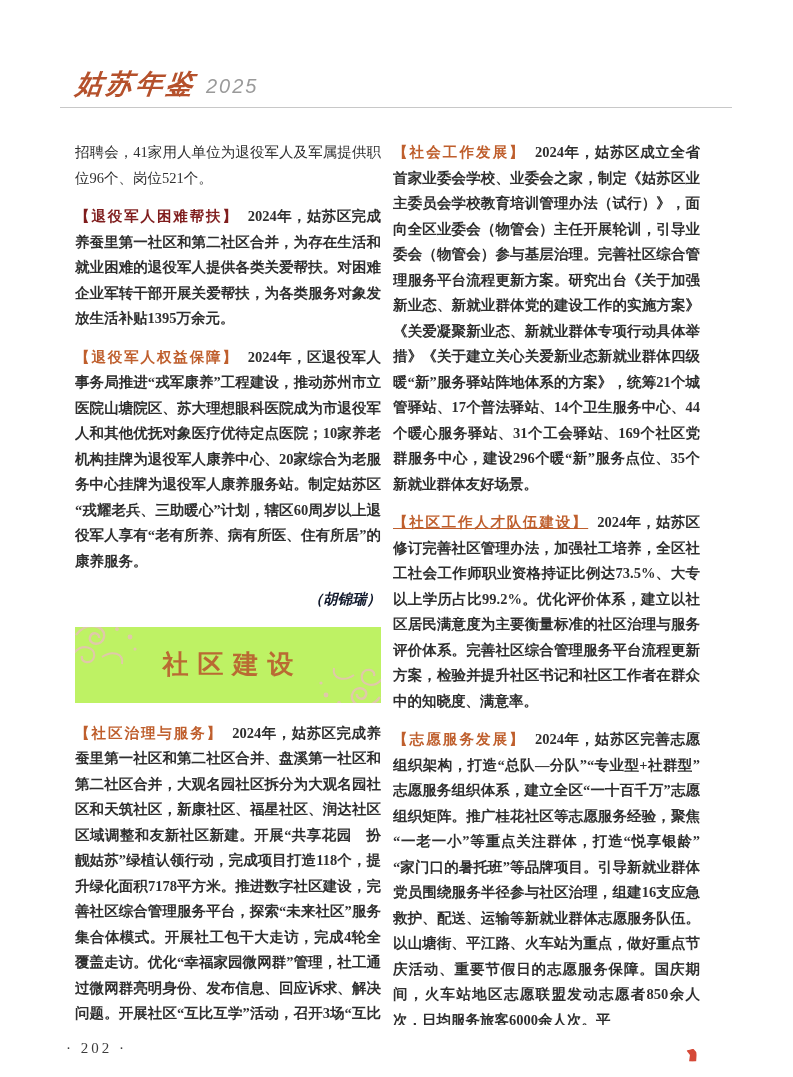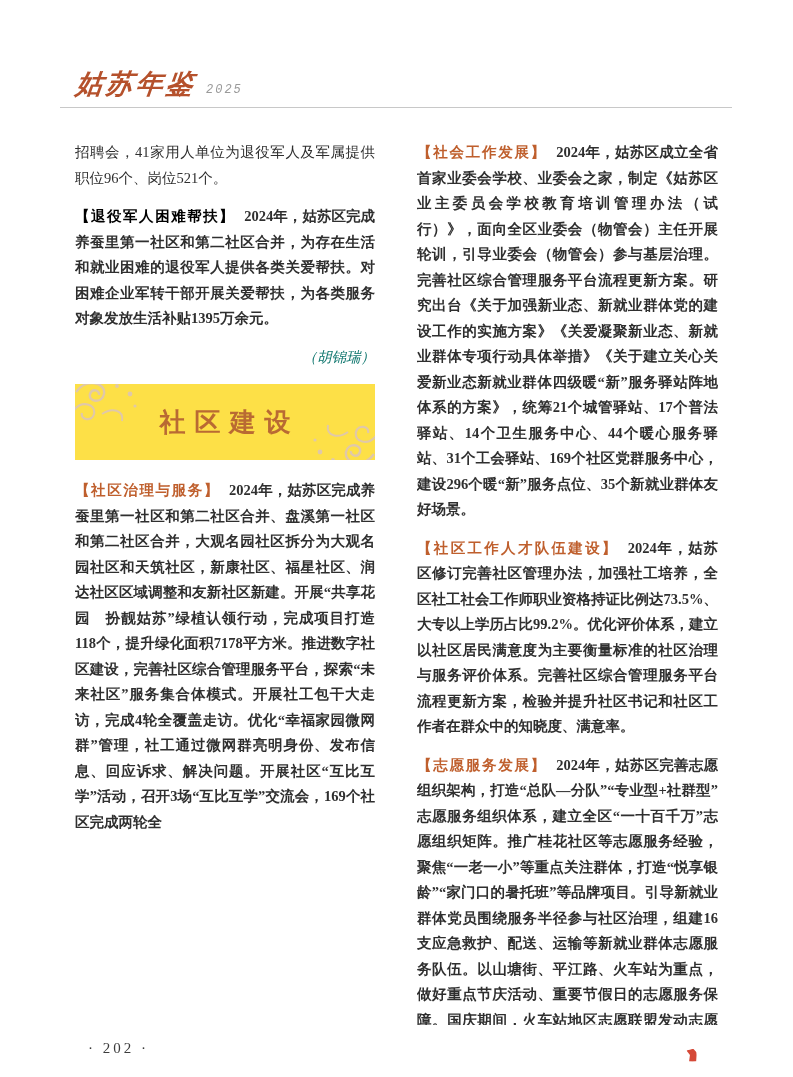--- a/index.html
+++ b/index.html
@@ -16,8 +16,8 @@
     transform:skewX(-6deg);display:inline-block;
   }
   .year{
-    font-family:Liberation Mono, monospace;font-style:italic;
-    font-size:12px;color:#9a9a9a;margin-left:10px;letter-spacing:2px;
+    font-family:Liberation Sans, sans-serif;font-style:italic;
+    font-size:20px;color:#9a9a9a;margin-left:10px;letter-spacing:2px;
   }
   .hdr-rule{position:absolute;left:60px;top:107px;width:672px;height:0;border-top:1px solid #c8c8c8;}
   

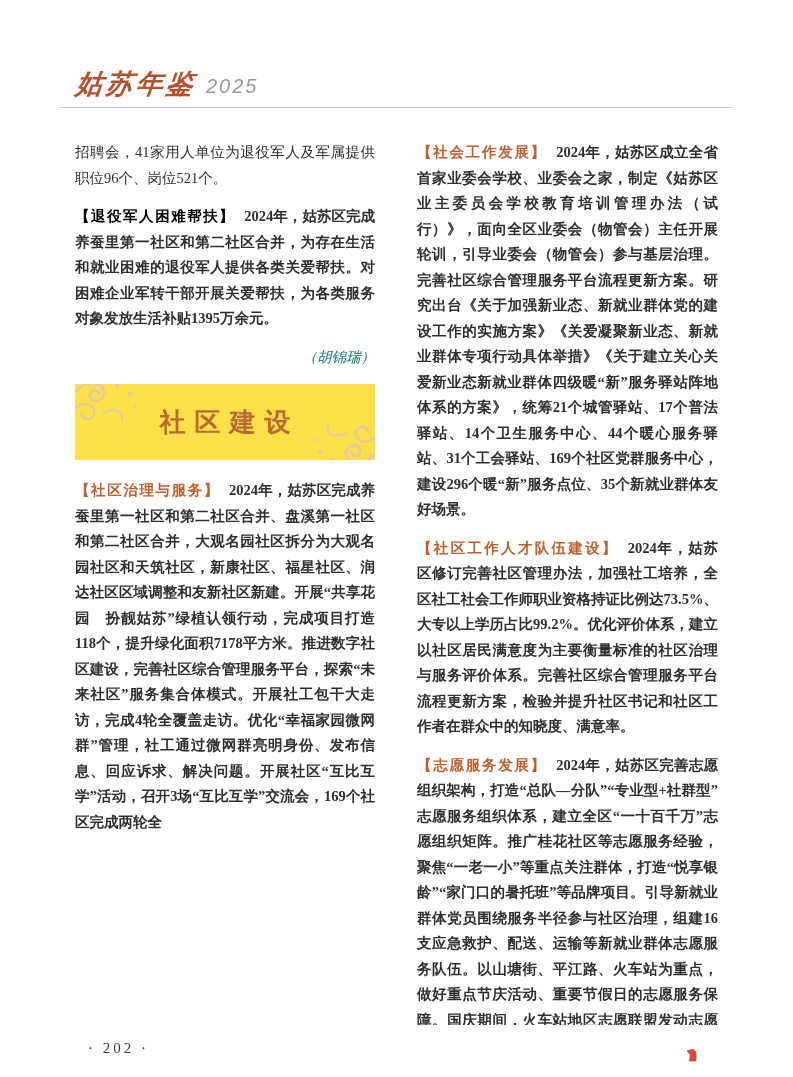--- a/index.html
+++ b/index.html
@@ -21,7 +21,7 @@
   }
   .hdr-rule{position:absolute;left:60px;top:107px;width:672px;height:0;border-top:1px solid #c8c8c8;}
   
-  .columns{position:absolute;left:75px;top:140px;width:643px;height:885px;display:flex;gap:42px;overflow:hidden;}
+  .columns{position:absolute;left:75px;top:140px;width:643px;height:885px;display:flex;gap:12px;overflow:hidden;}
   .col{width:306px;overflow:hidden;}
   .col.right{width:307px;}
   .par{margin:0 0 13px;font-size:14.5px;line-height:25.5px;text-align:justify;}

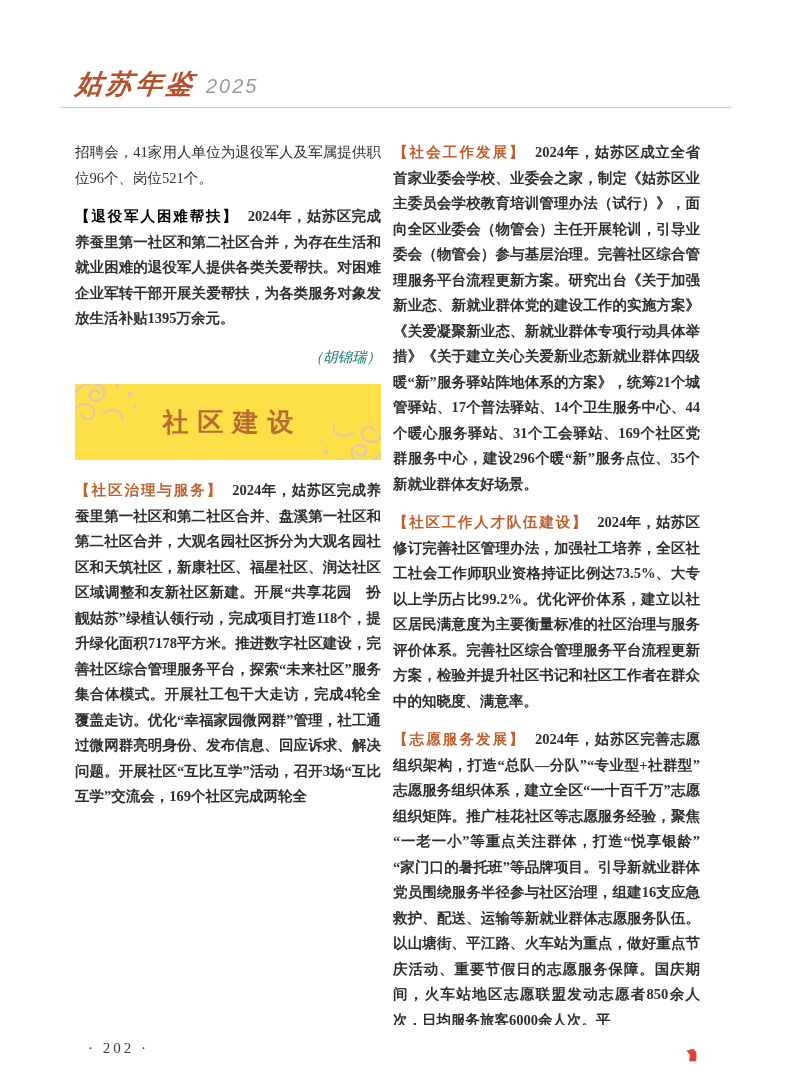--- a/index.html
+++ b/index.html
@@ -65,7 +65,7 @@
   <div class="columns">
     <section class="col left">
         <p class="par continuation" style="color: rgb(47, 47, 47);">招聘会，41家用人单位为退役军人及军属提供职位96个、岗位521个。</p>
-        <p class="par entry" style="color: rgb(47, 47, 47);"><span class="entry-head" style="color: #000000;">【退役军人困难帮扶】</span><span class="entry-text">2024年，姑苏区完成养蚕里第一社区和第二社区合并，为存在生活和就业困难的退役军人提供各类关爱帮扶。对困难企业军转干部开展关爱帮扶，为各类服务对象发放生活补贴1395万余元。</span></p>
+        <p class="par entry" style="color: rgb(47, 47, 47);"><span class="entry-head" style="color: #7f1d1d;">【退役军人困难帮扶】</span><span class="entry-text">2024年，姑苏区完成养蚕里第一社区和第二社区合并，为存在生活和就业困难的退役军人提供各类关爱帮扶。对困难企业军转干部开展关爱帮扶，为各类服务对象发放生活补贴1395万余元。</span></p>
         <p class="par byline" style="color: #0f766e;">（胡锦瑞）</p>
         <div class="section-box" style="background: #fde047; justify-content: center;">
           <svg class="orn orn-tl" width="74" height="50" viewBox="0 0 74 50" fill="none">

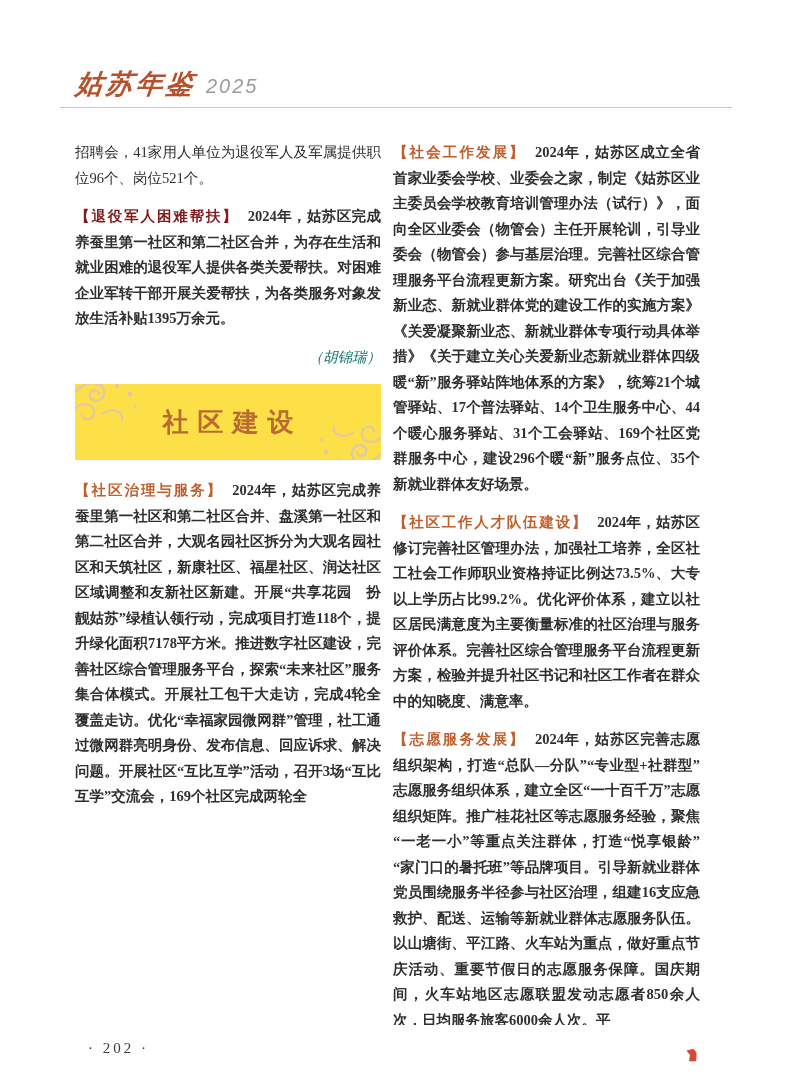--- a/index.html
+++ b/index.html
@@ -66,6 +66,7 @@
     <section class="col left">
         <p class="par continuation" style="color: rgb(47, 47, 47);">招聘会，41家用人单位为退役军人及军属提供职位96个、岗位521个。</p>
         <p class="par entry" style="color: rgb(47, 47, 47);"><span class="entry-head" style="color: #7f1d1d;">【退役军人困难帮扶】</span><span class="entry-text">2024年，姑苏区完成养蚕里第一社区和第二社区合并，为存在生活和就业困难的退役军人提供各类关爱帮扶。对困难企业军转干部开展关爱帮扶，为各类服务对象发放生活补贴1395万余元。</span></p>
+        <p class="par entry" style="color: rgb(47, 47, 47);"><span class="entry-head" style="color: rgb(191, 95, 45);">【退役军人权益保障】</span><span class="entry-text">2024年，区退役军人事务局推进“戎军康养”工程建设，推动苏州市立医院山塘院区、苏大理想眼科医院成为市退役军人和其他优抚对象医疗优待定点医院；10家养老机构挂牌为退役军人康养中心、20家综合为老服务中心挂牌为退役军人康养服务站。制定姑苏区“戎耀老兵、三助暖心”计划，辖区60周岁以上退役军人享有“老有所养、病有所医、住有所居”的康养服务。</span></p>
         <p class="par byline" style="color: #0f766e;">（胡锦瑞）</p>
         <div class="section-box" style="background: #fde047; justify-content: center;">
           <svg class="orn orn-tl" width="74" height="50" viewBox="0 0 74 50" fill="none">

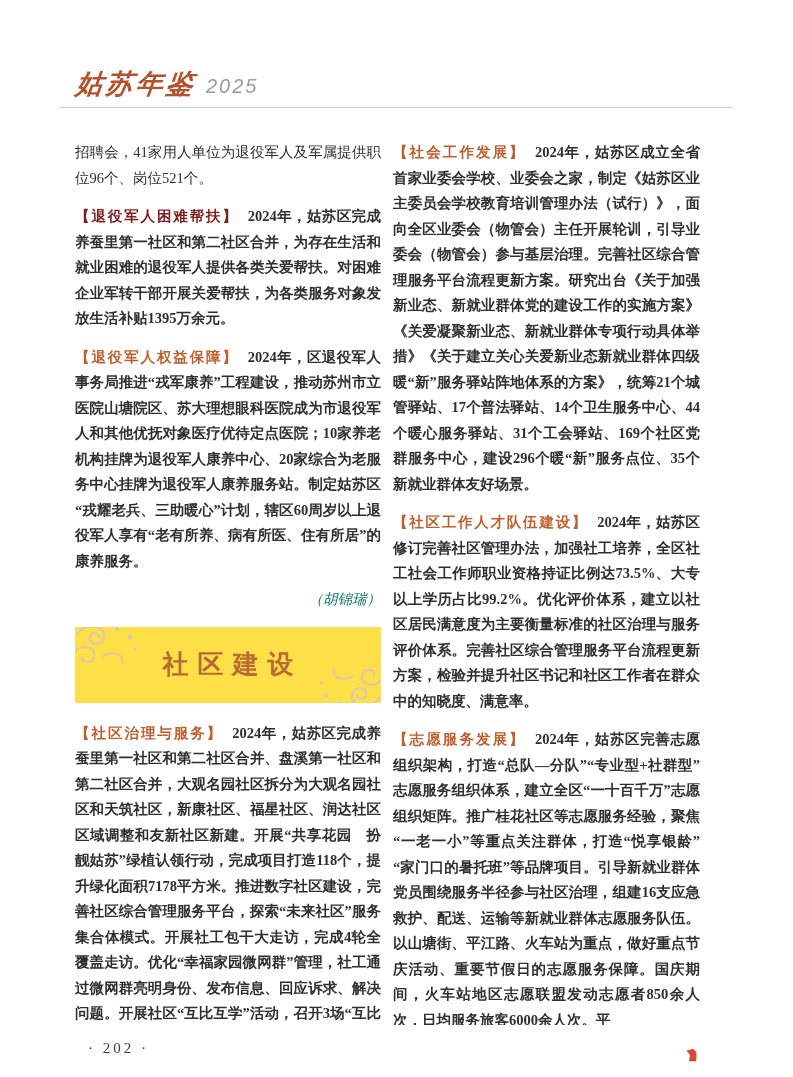--- a/index.html
+++ b/index.html
@@ -91,7 +91,7 @@
       </section>
     <section class="col right">
         <p class="par entry" style="color: rgb(47, 47, 47);"><span class="entry-head" style="color: rgb(191, 95, 45);">【社会工作发展】</span><span class="entry-text">2024年，姑苏区成立全省首家业委会学校、业委会之家，制定《姑苏区业主委员会学校教育培训管理办法（试行）》，面向全区业委会（物管会）主任开展轮训，引导业委会（物管会）参与基层治理。完善社区综合管理服务平台流程更新方案。研究出台《关于加强新业态、新就业群体党的建设工作的实施方案》《关爱凝聚新业态、新就业群体专项行动具体举措》《关于建立关心关爱新业态新就业群体四级暖“新”服务驿站阵地体系的方案》，统筹21个城管驿站、17个普法驿站、14个卫生服务中心、44个暖心服务驿站、31个工会驿站、169个社区党群服务中心，建设296个暖“新”服务点位、35个新就业群体友好场景。</span></p>
-        <p class="par entry" style="color: rgb(47, 47, 47);"><span class="entry-head" style="color: rgb(191, 95, 45);">【社区工作人才队伍建设】</span><span class="entry-text">2024年，姑苏区修订完善社区管理办法，加强社工培养，全区社工社会工作师职业资格持证比例达73.5%、大专以上学历占比99.2%。优化评价体系，建立以社区居民满意度为主要衡量标准的社区治理与服务评价体系。完善社区综合管理服务平台流程更新方案，检验并提升社区书记和社区工作者在群众中的知晓度、满意率。</span></p>
+        <p class="par entry" style="color: rgb(47, 47, 47);"><span class="entry-head" style="color: rgb(191, 95, 45); text-decoration: underline;">【社区工作人才队伍建设】</span><span class="entry-text">2024年，姑苏区修订完善社区管理办法，加强社工培养，全区社工社会工作师职业资格持证比例达73.5%、大专以上学历占比99.2%。优化评价体系，建立以社区居民满意度为主要衡量标准的社区治理与服务评价体系。完善社区综合管理服务平台流程更新方案，检验并提升社区书记和社区工作者在群众中的知晓度、满意率。</span></p>
         <p class="par entry" style="color: rgb(47, 47, 47);"><span class="entry-head" style="color: rgb(191, 95, 45);">【志愿服务发展】</span><span class="entry-text">2024年，姑苏区完善志愿组织架构，打造“总队—分队”“专业型+社群型”志愿服务组织体系，建立全区“一十百千万”志愿组织矩阵。推广桂花社区等志愿服务经验，聚焦“一老一小”等重点关注群体，打造“悦享银龄”“家门口的暑托班”等品牌项目。引导新就业群体党员围绕服务半径参与社区治理，组建16支应急救护、配送、运输等新就业群体志愿服务队伍。以山塘街、平江路、火车站为重点，做好重点节庆活动、重要节假日的志愿服务保障。国庆期间，火车站地区志愿联盟发动志愿者850余人次，日均服务旅客6000余人次。平</span></p>
       </section>
   </div>

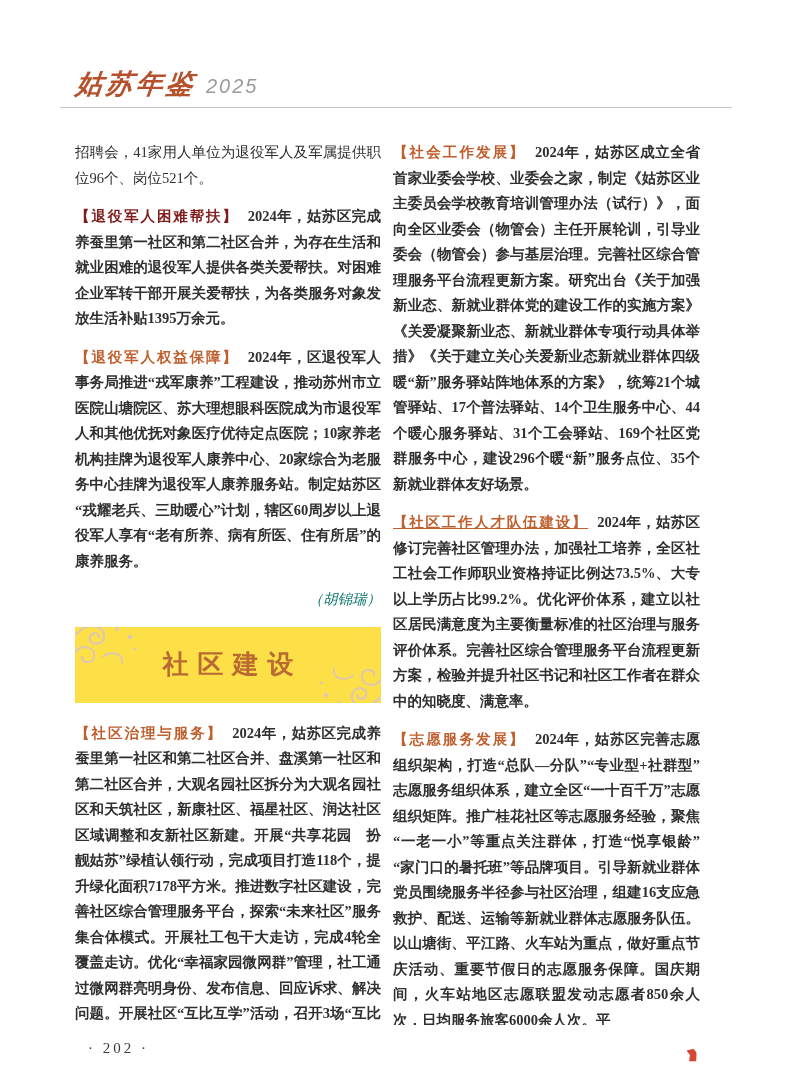--- a/index.html
+++ b/index.html
@@ -67,7 +67,7 @@
         <p class="par continuation" style="color: rgb(47, 47, 47);">招聘会，41家用人单位为退役军人及军属提供职位96个、岗位521个。</p>
         <p class="par entry" style="color: rgb(47, 47, 47);"><span class="entry-head" style="color: #7f1d1d;">【退役军人困难帮扶】</span><span class="entry-text">2024年，姑苏区完成养蚕里第一社区和第二社区合并，为存在生活和就业困难的退役军人提供各类关爱帮扶。对困难企业军转干部开展关爱帮扶，为各类服务对象发放生活补贴1395万余元。</span></p>
         <p class="par entry" style="color: rgb(47, 47, 47);"><span class="entry-head" style="color: rgb(191, 95, 45);">【退役军人权益保障】</span><span class="entry-text">2024年，区退役军人事务局推进“戎军康养”工程建设，推动苏州市立医院山塘院区、苏大理想眼科医院成为市退役军人和其他优抚对象医疗优待定点医院；10家养老机构挂牌为退役军人康养中心、20家综合为老服务中心挂牌为退役军人康养服务站。制定姑苏区“戎耀老兵、三助暖心”计划，辖区60周岁以上退役军人享有“老有所养、病有所医、住有所居”的康养服务。</span></p>
-        <p class="par byline" style="color: #0f766e;">（胡锦瑞）</p>
+        <p class="par byline" style="color: #0f172a; font-weight: bold;">（胡锦瑞）</p>
         <div class="section-box" style="background: #fde047; justify-content: center;">
           <svg class="orn orn-tl" width="74" height="50" viewBox="0 0 74 50" fill="none">
   <path d="M4 12 C 14 -2 34 2 32 14 C 30 24 16 22 18 14 C 20 8 28 10 27 15" stroke="#e0c8a9" stroke-width="2.4"></path>

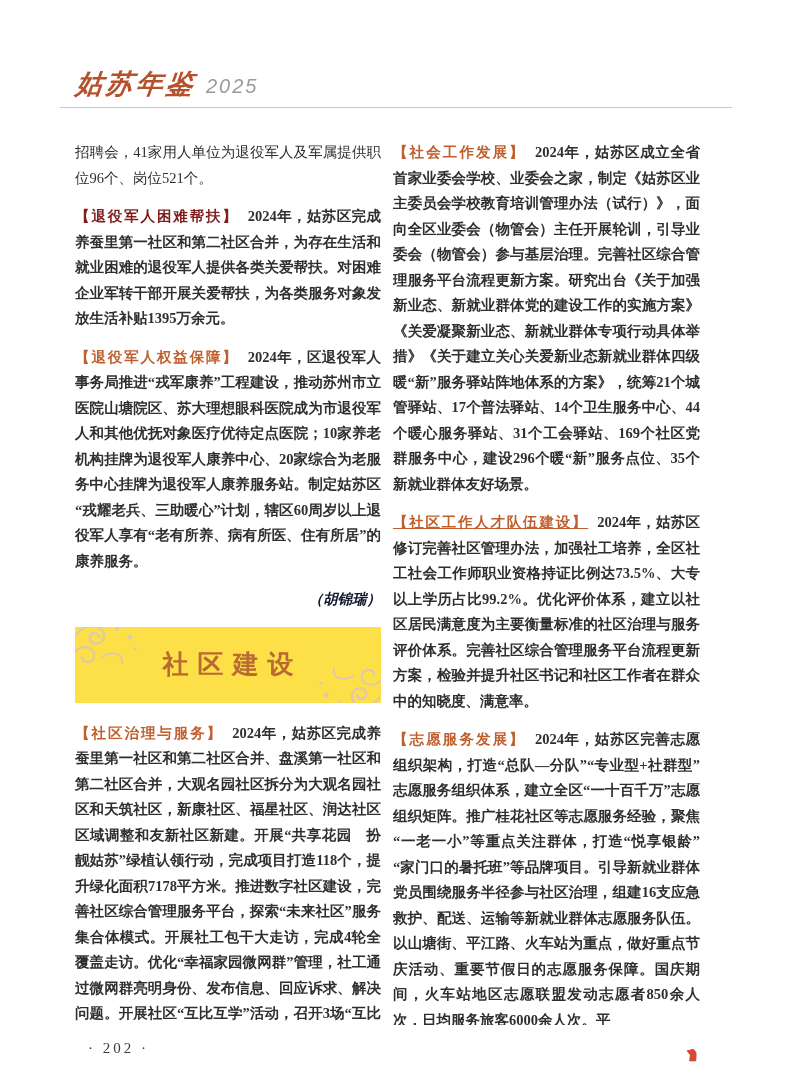--- a/index.html
+++ b/index.html
@@ -68,7 +68,7 @@
         <p class="par entry" style="color: rgb(47, 47, 47);"><span class="entry-head" style="color: #7f1d1d;">【退役军人困难帮扶】</span><span class="entry-text">2024年，姑苏区完成养蚕里第一社区和第二社区合并，为存在生活和就业困难的退役军人提供各类关爱帮扶。对困难企业军转干部开展关爱帮扶，为各类服务对象发放生活补贴1395万余元。</span></p>
         <p class="par entry" style="color: rgb(47, 47, 47);"><span class="entry-head" style="color: rgb(191, 95, 45);">【退役军人权益保障】</span><span class="entry-text">2024年，区退役军人事务局推进“戎军康养”工程建设，推动苏州市立医院山塘院区、苏大理想眼科医院成为市退役军人和其他优抚对象医疗优待定点医院；10家养老机构挂牌为退役军人康养中心、20家综合为老服务中心挂牌为退役军人康养服务站。制定姑苏区“戎耀老兵、三助暖心”计划，辖区60周岁以上退役军人享有“老有所养、病有所医、住有所居”的康养服务。</span></p>
         <p class="par byline" style="color: #0f172a; font-weight: bold;">（胡锦瑞）</p>
-        <div class="section-box" style="background: #fde047; justify-content: center;">
+        <div class="section-box" style="background: #bef264; justify-content: center;">
           <svg class="orn orn-tl" width="74" height="50" viewBox="0 0 74 50" fill="none">
   <path d="M4 12 C 14 -2 34 2 32 14 C 30 24 16 22 18 14 C 20 8 28 10 27 15" stroke="#e0c8a9" stroke-width="2.4"></path>
   <path d="M2 30 C 10 20 24 24 22 34 C 20 42 8 40 10 33" stroke="#e0c8a9" stroke-width="2.2"></path>

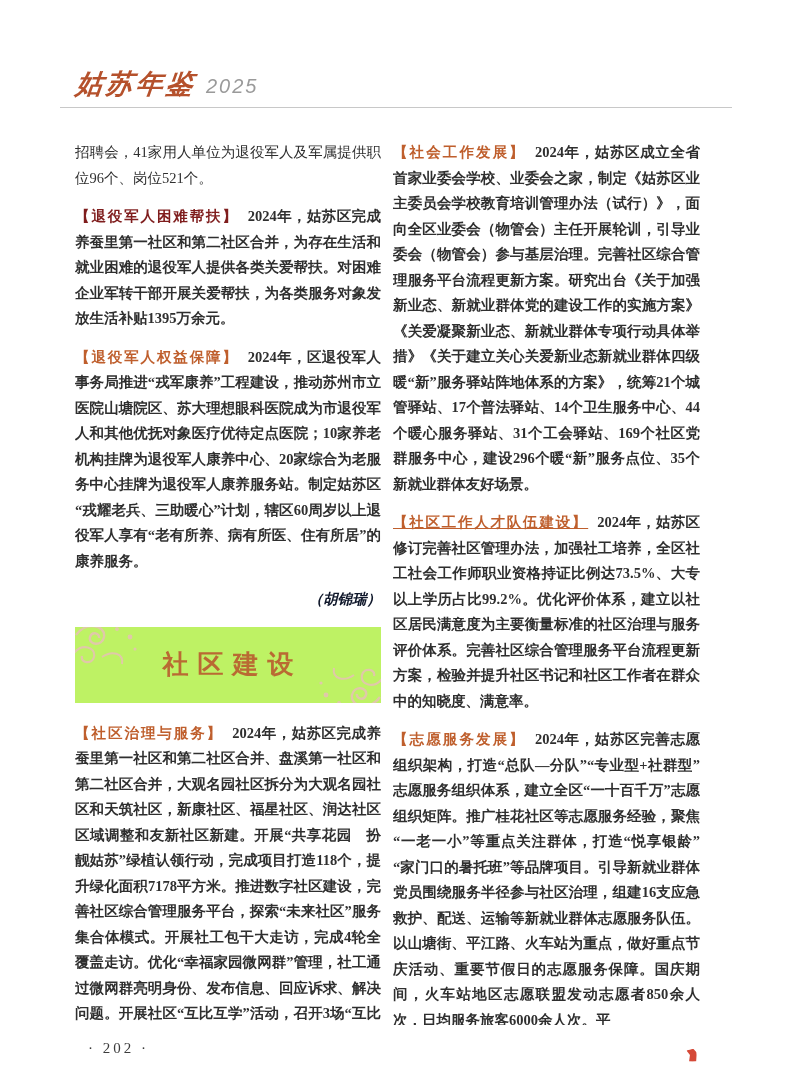--- a/index.html
+++ b/index.html
@@ -44,7 +44,7 @@
   .orn-tl{left:-3px;top:-4px;}
   .orn-br{right:-3px;bottom:-6px;transform:rotate(180deg);}
   
-  .footer{position:absolute;left:88px;top:1040px;font-size:15px;letter-spacing:3px;color:#3c3c3c;}
+  .footer{position:absolute;left:66px;top:1040px;font-size:15px;letter-spacing:3px;color:#3c3c3c;}
   
   .red-mark{
     position:absolute;left:687px;top:1049px;width:10px;height:13px;

